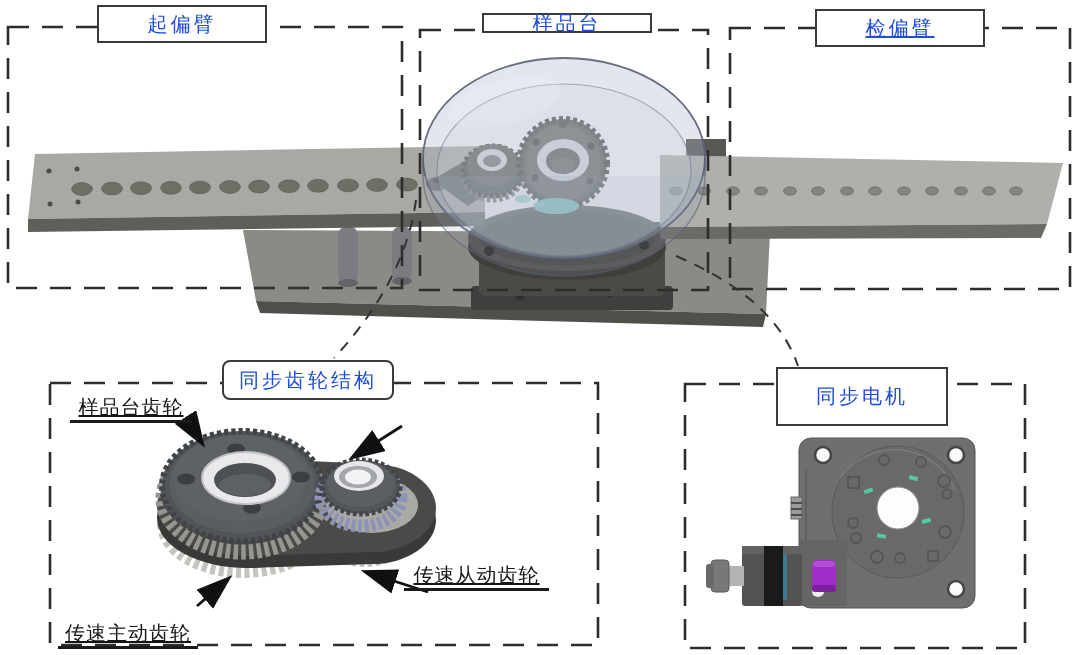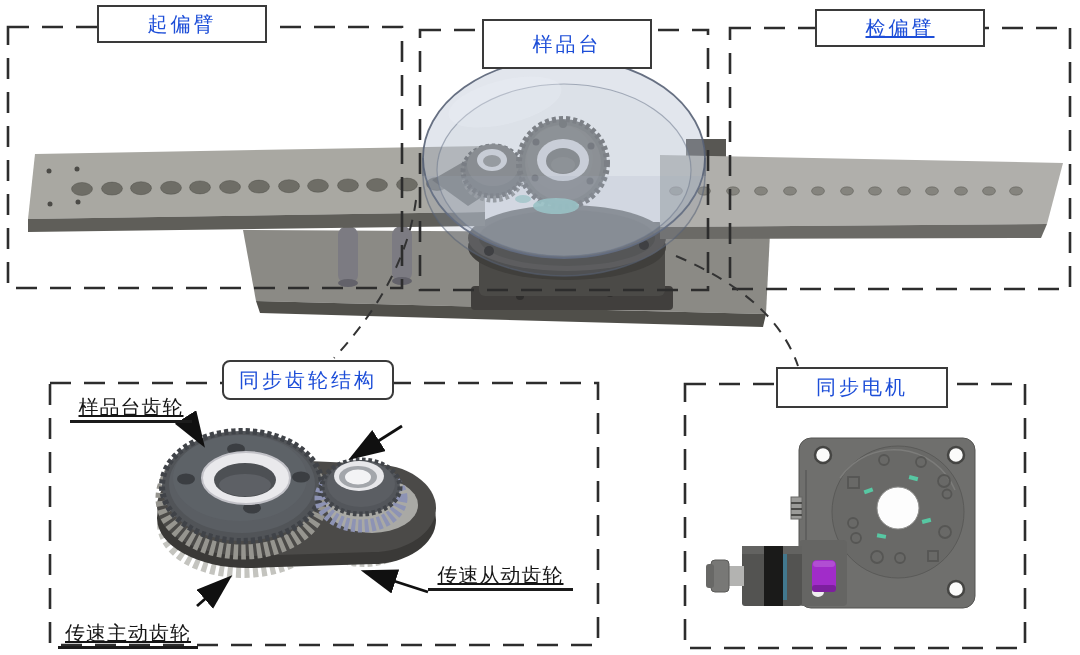--- a/index.html
+++ b/index.html
@@ -245,7 +245,7 @@
   </svg>
 
   <div class="box-label" style="left:97px;top:5px;width:170px;height:38px;">起偏臂</div>
-  <div class="box-label" style="left:482px;top:19px;width:170px;height:50px;">样品台</div>
+  <div class="box-label" style="left:482px;top:13px;width:170px;height:20px;">样品台</div>
   <div class="box-label" style="left:815px;top:9px;width:170px;height:38px;text-decoration:underline;">检偏臂</div>
   <div class="box-label" style="left:222px;top:360px;width:172px;height:40px;border-radius:8px;">同步齿轮结构</div>
   <div class="box-label" style="left:776px;top:367px;width:172px;height:41px;">同步电机</div>

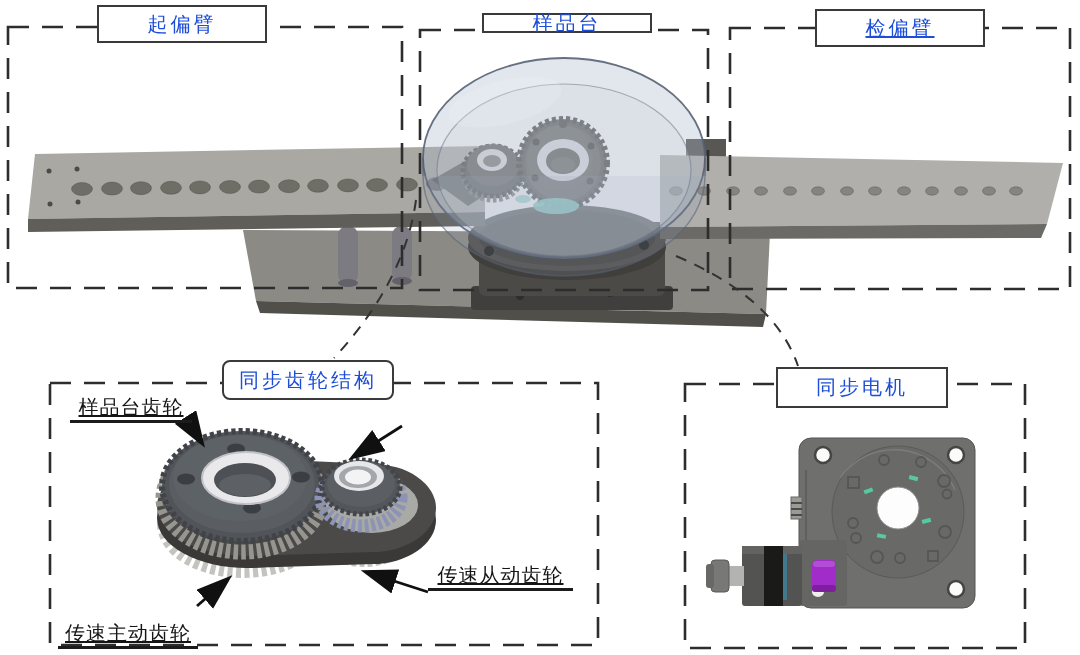--- a/index.html
+++ b/index.html
@@ -248,7 +248,7 @@
   <div class="box-label" style="left:482px;top:13px;width:170px;height:20px;">样品台</div>
   <div class="box-label" style="left:815px;top:9px;width:170px;height:38px;text-decoration:underline;">检偏臂</div>
   <div class="box-label" style="left:222px;top:360px;width:172px;height:40px;border-radius:8px;">同步齿轮结构</div>
-  <div class="box-label" style="left:776px;top:367px;width:172px;height:41px;">同步电机</div>
+  <div class="box-label" style="left:776px;top:367px;width:172px;height:59px;">同步电机</div>
 
   <div class="anno-label" style="left:70px;top:394px;width:122px;">样品台齿轮</div>
   <div class="anno-label" style="left:58px;top:576px;width:140px;margin-top:44px;">传速主动齿轮</div>

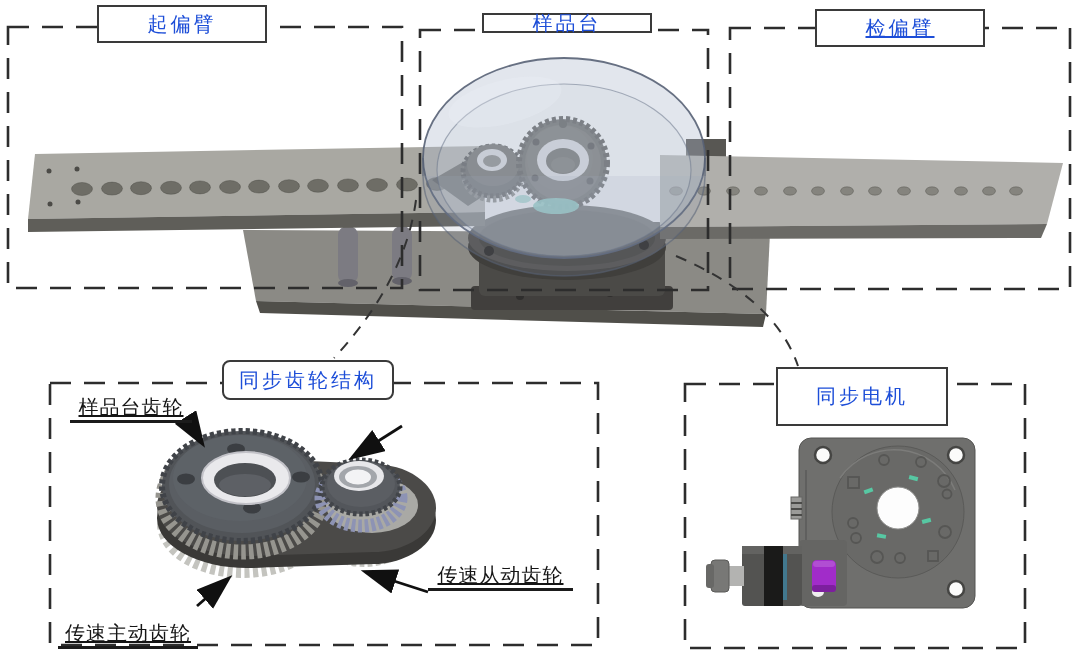--- a/index.html
+++ b/index.html
@@ -252,7 +252,7 @@
 
   <div class="anno-label" style="left:70px;top:394px;width:122px;">样品台齿轮</div>
   <div class="anno-label" style="left:58px;top:576px;width:140px;margin-top:44px;">传速主动齿轮</div>
-  <div class="anno-label" style="left:428px;top:562px;width:145px;">传速从动齿轮</div>
+  <div class="anno-label" style="left:404px;top:562px;width:145px;">传速从动齿轮</div>
 
 </div>
 

